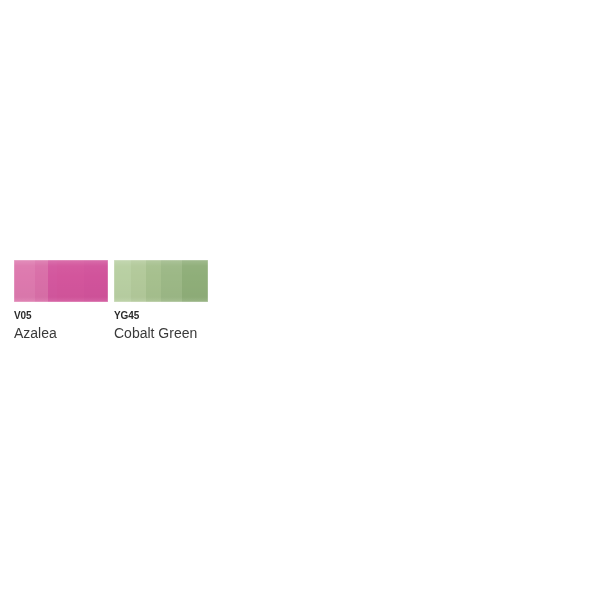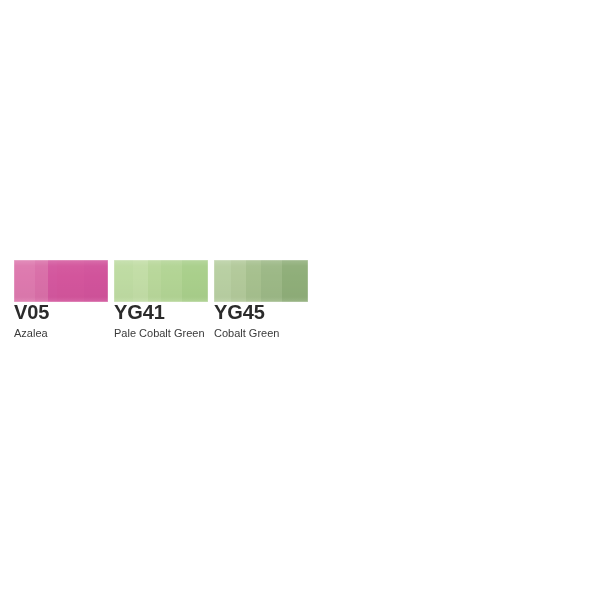--- a/index.html
+++ b/index.html
@@ -92,8 +92,8 @@
   }
 
   .swatch-code {
-    margin-top: 0;
-    font-size: 20px;
+    margin-top: 9px;
+    font-size: 10px;
     font-weight: bold;
     color: #2b2b2b;
     letter-spacing: -0.1px;

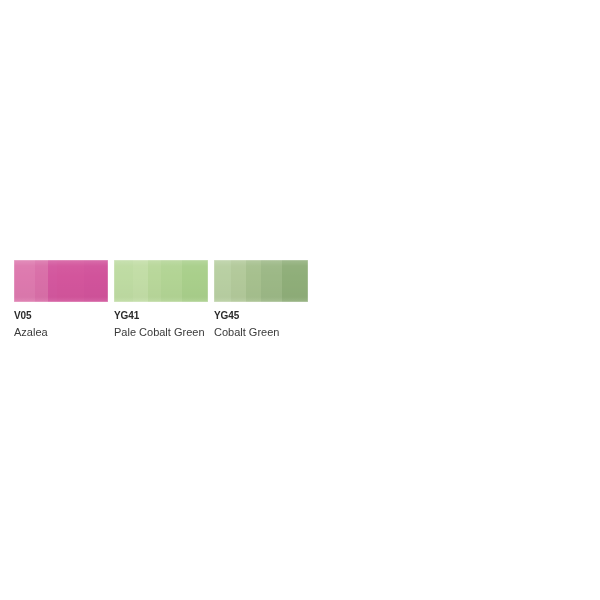--- a/index.html
+++ b/index.html
@@ -131,21 +131,6 @@
         <div class="swatch-name">Azalea</div>
       </div>
       <div class="swatch-cell">
-        <div class="swatch-chip" style="background: rgb(184, 215, 154);">
-          <div class="swatch-bands">
-            <div class="band" style="background: rgb(190, 219, 162); flex: 0 0 20%;"></div>
-            <div class="band" style="background: rgb(194, 221, 166); flex: 0 0 16%;"></div>
-            <div class="band" style="background: rgb(184, 215, 154); flex: 0 0 14%;"></div>
-            <div class="band" style="background: rgb(178, 212, 148); flex: 0 0 22%;"></div>
-            <div class="band" style="background: rgb(169, 207, 139); flex: 0 0 28%;"></div>
-          </div>
-          <div class="chip-sheen"></div>
-          <div class="chip-edge"></div>
-        </div>
-        <div class="swatch-code">YG41</div>
-        <div class="swatch-name">Pale Cobalt Green</div>
-      </div>
-      <div class="swatch-cell">
         <div class="swatch-chip" style="background: rgb(166, 192, 142);">
           <div class="swatch-bands">
             <div class="band" style="background: rgb(184, 207, 162); flex: 0 0 18%;"></div>

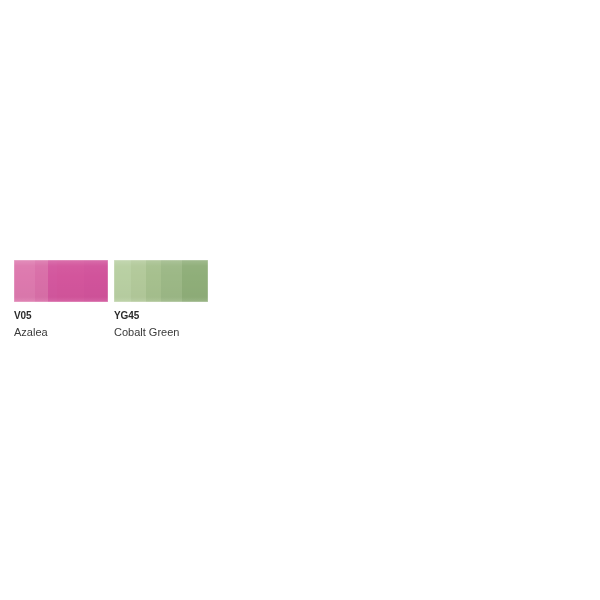--- a/index.html
+++ b/index.html
@@ -103,7 +103,7 @@
 
   .swatch-name {
     margin-top: 4px;
-    font-size: 11px;
+    font-size: 14px;
     font-weight: normal;
     color: #3a3a3a;
     line-height: 1.1;

